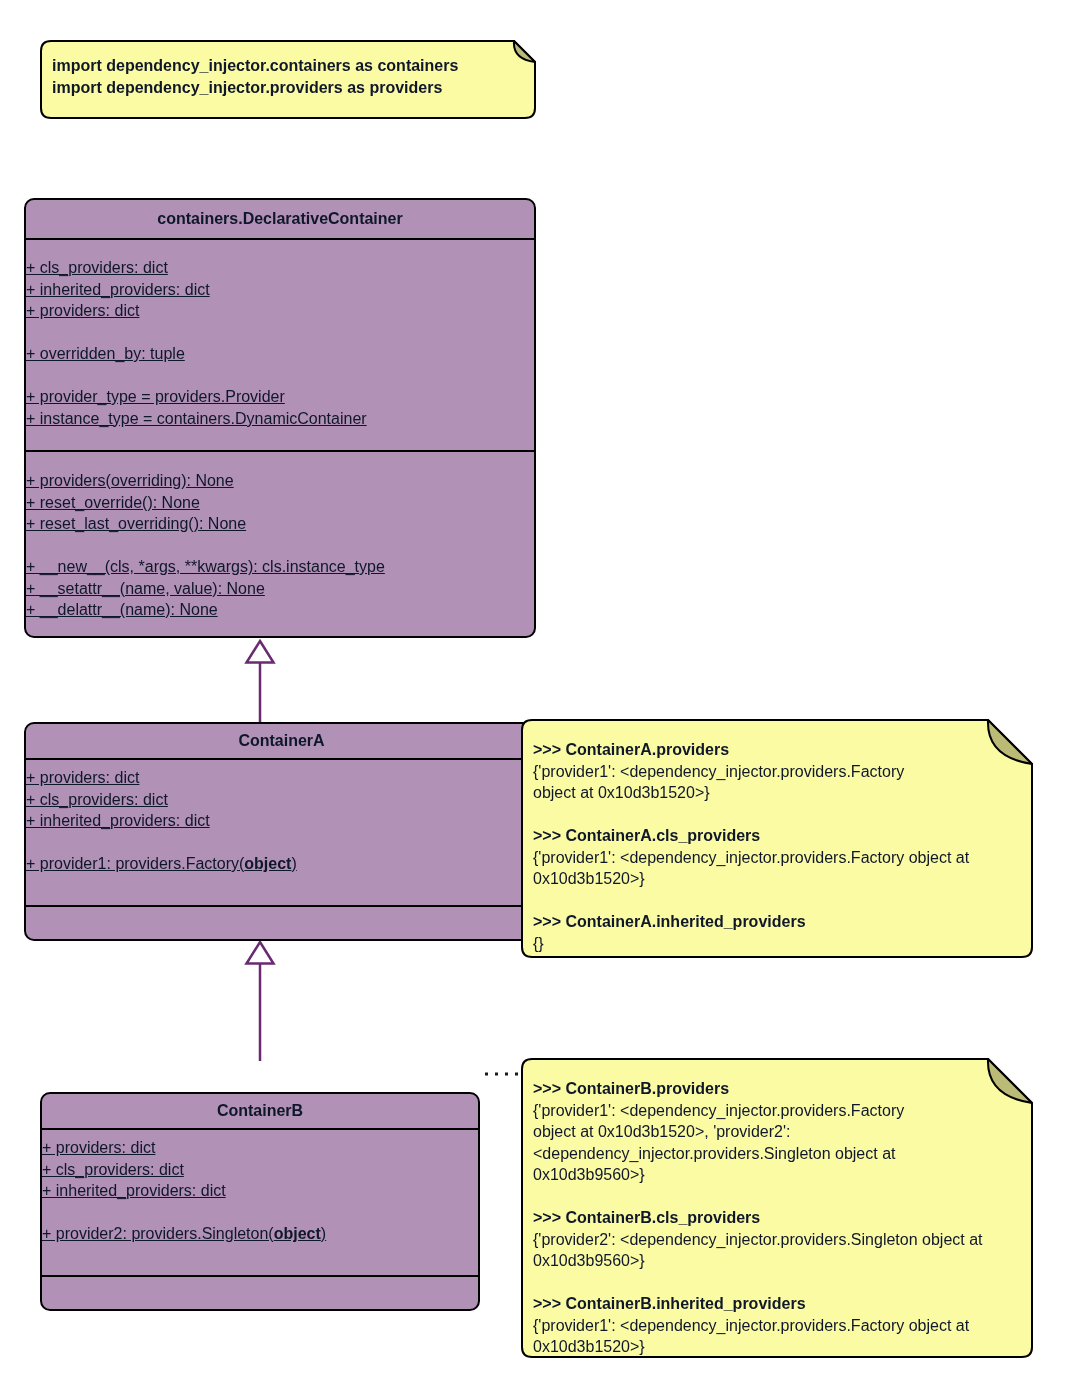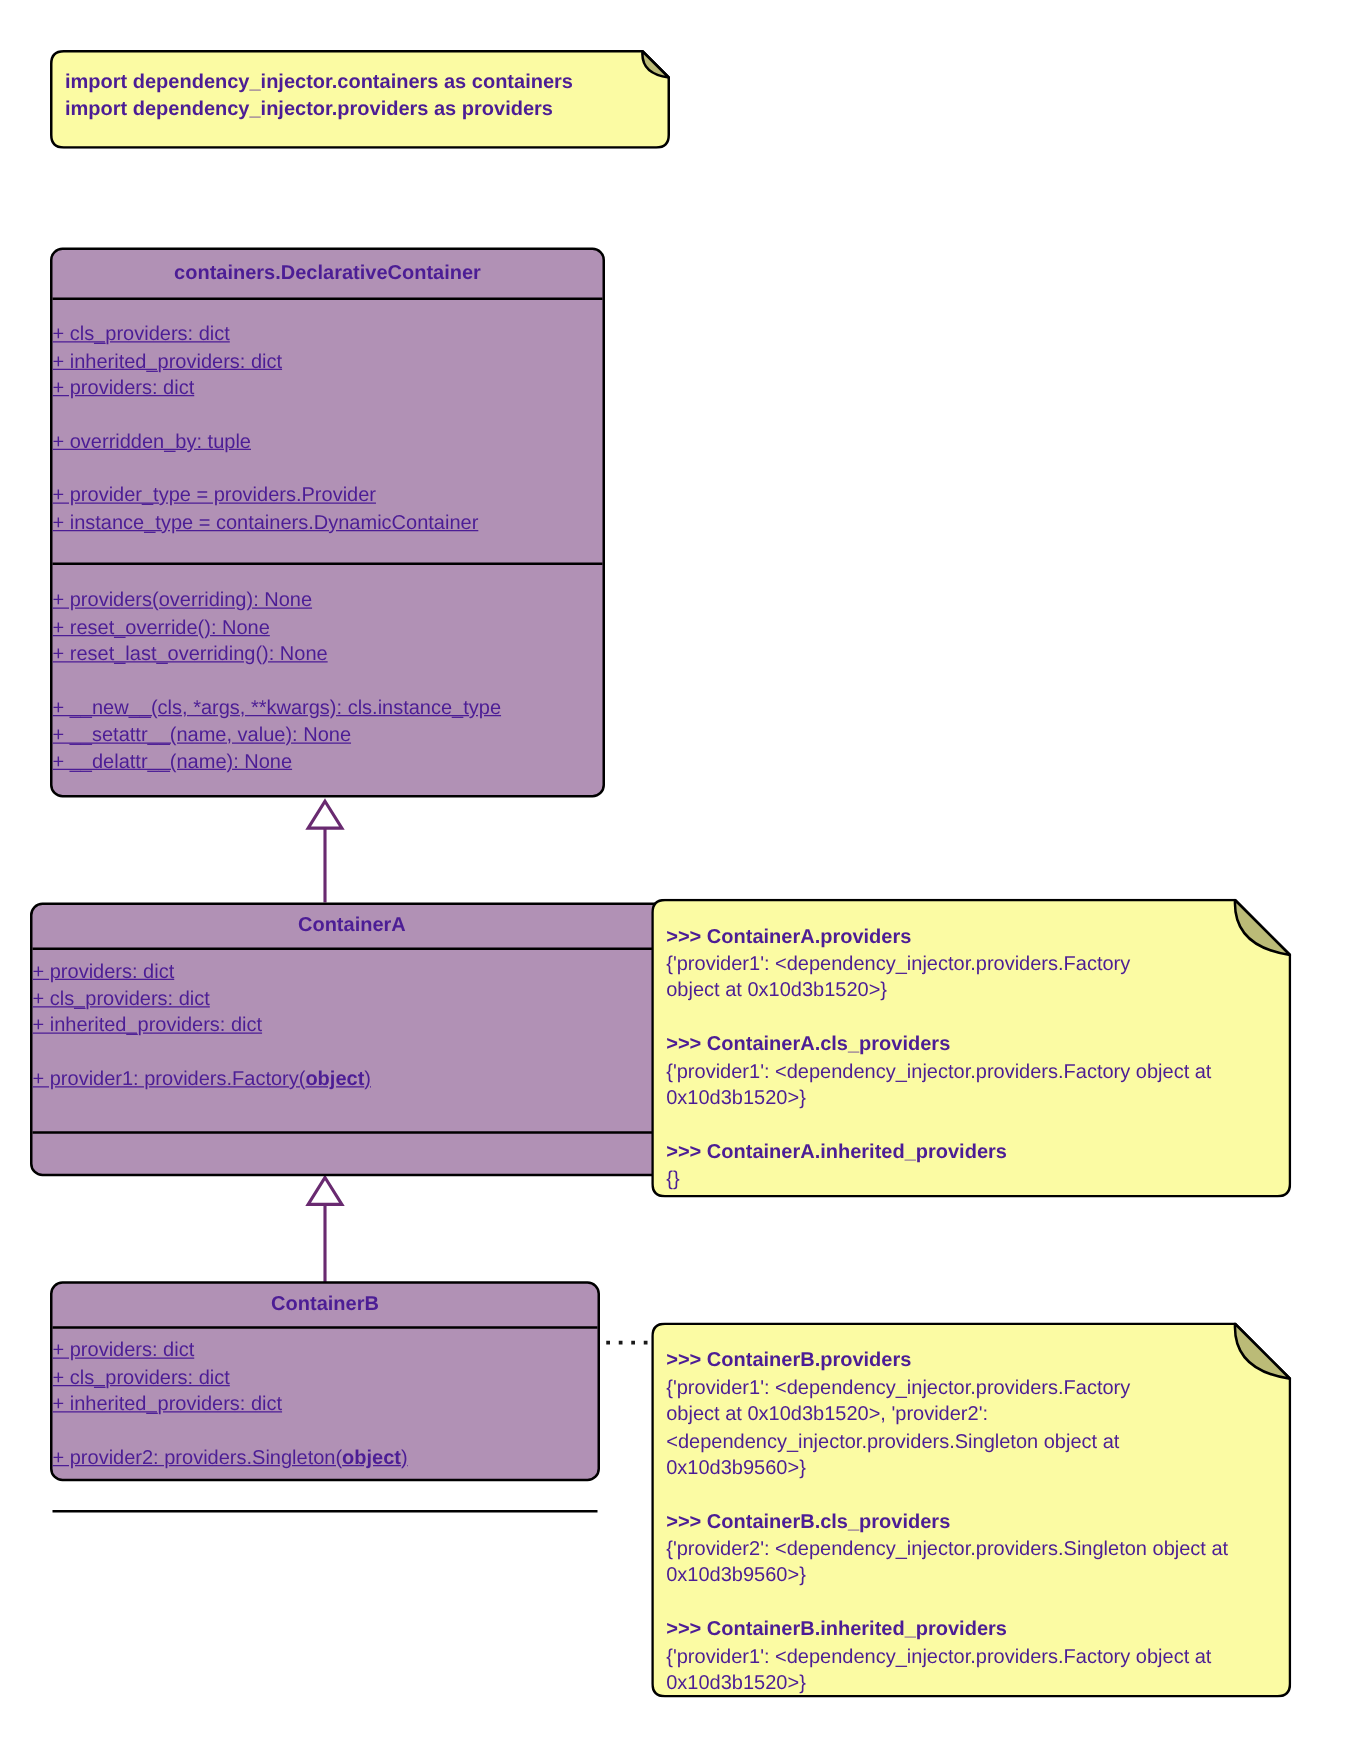--- a/index.html
+++ b/index.html
@@ -12,7 +12,7 @@
   html,body{margin:0;padding:0;background:#fff;}
   .canvas{
     position:relative;width:1080px;height:1400px;background:#fff;
-    font-family:"Liberation Sans",sans-serif;font-size:16px;color:#4c1d95;
+    font-family:"Liberation Sans",sans-serif;font-size:16px;color:#0f172a;
     overflow:hidden;
   }
   .layer{position:absolute;left:0;top:0;width:1080px;height:1400px;}

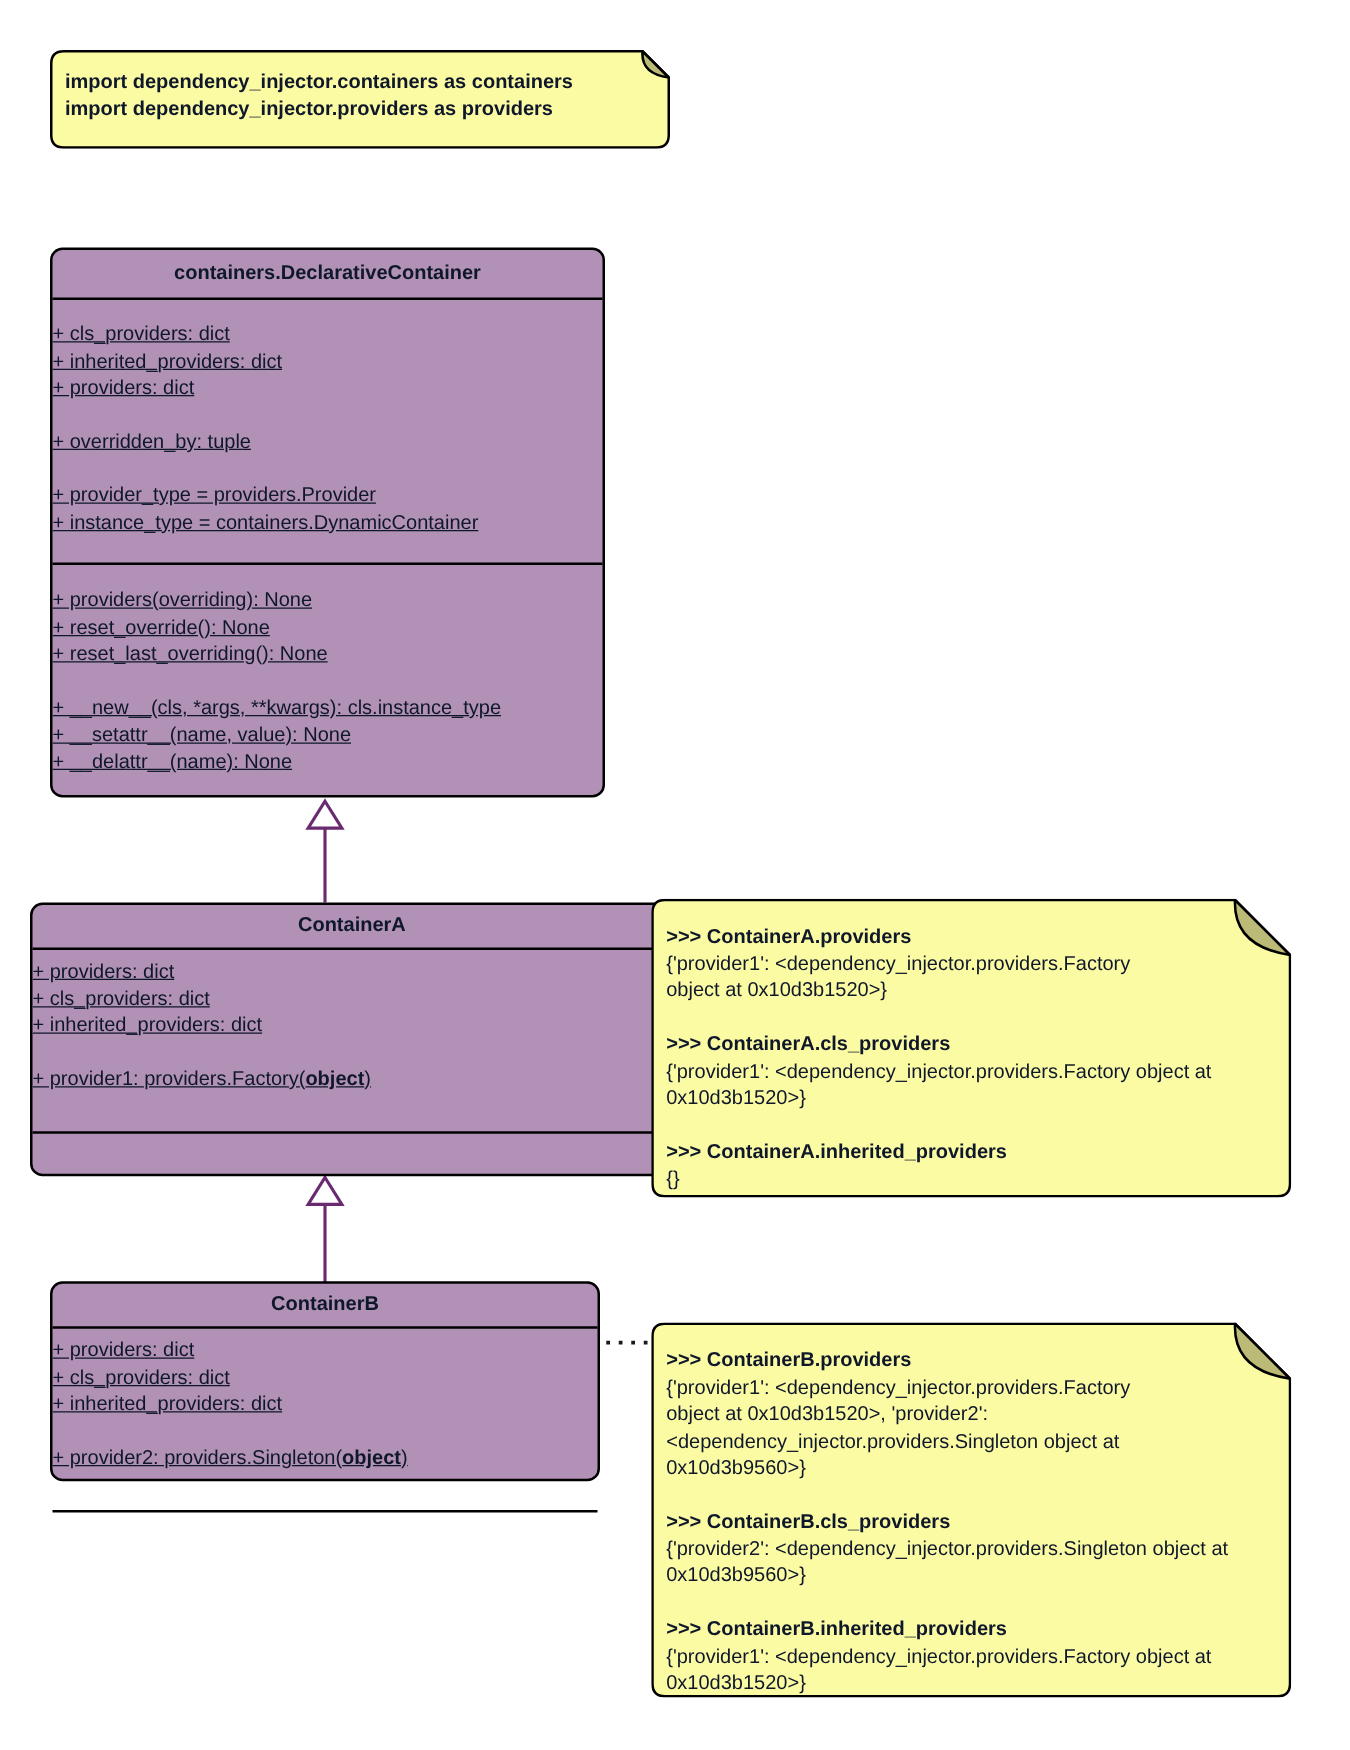--- a/index.html
+++ b/index.html
@@ -24,7 +24,7 @@
     border:2px solid var(--color-border);
     border-radius:10px;
   }
-  .class-declarative{left:40px;top:198px;width:444px;height:440px;}
+  .class-declarative{left:24px;top:198px;width:512px;height:440px;}
   .class-a{left:24px;top:722px;width:515px;height:219px;}
   .class-b{left:40px;top:1025px;width:440px;height:160px;}
 

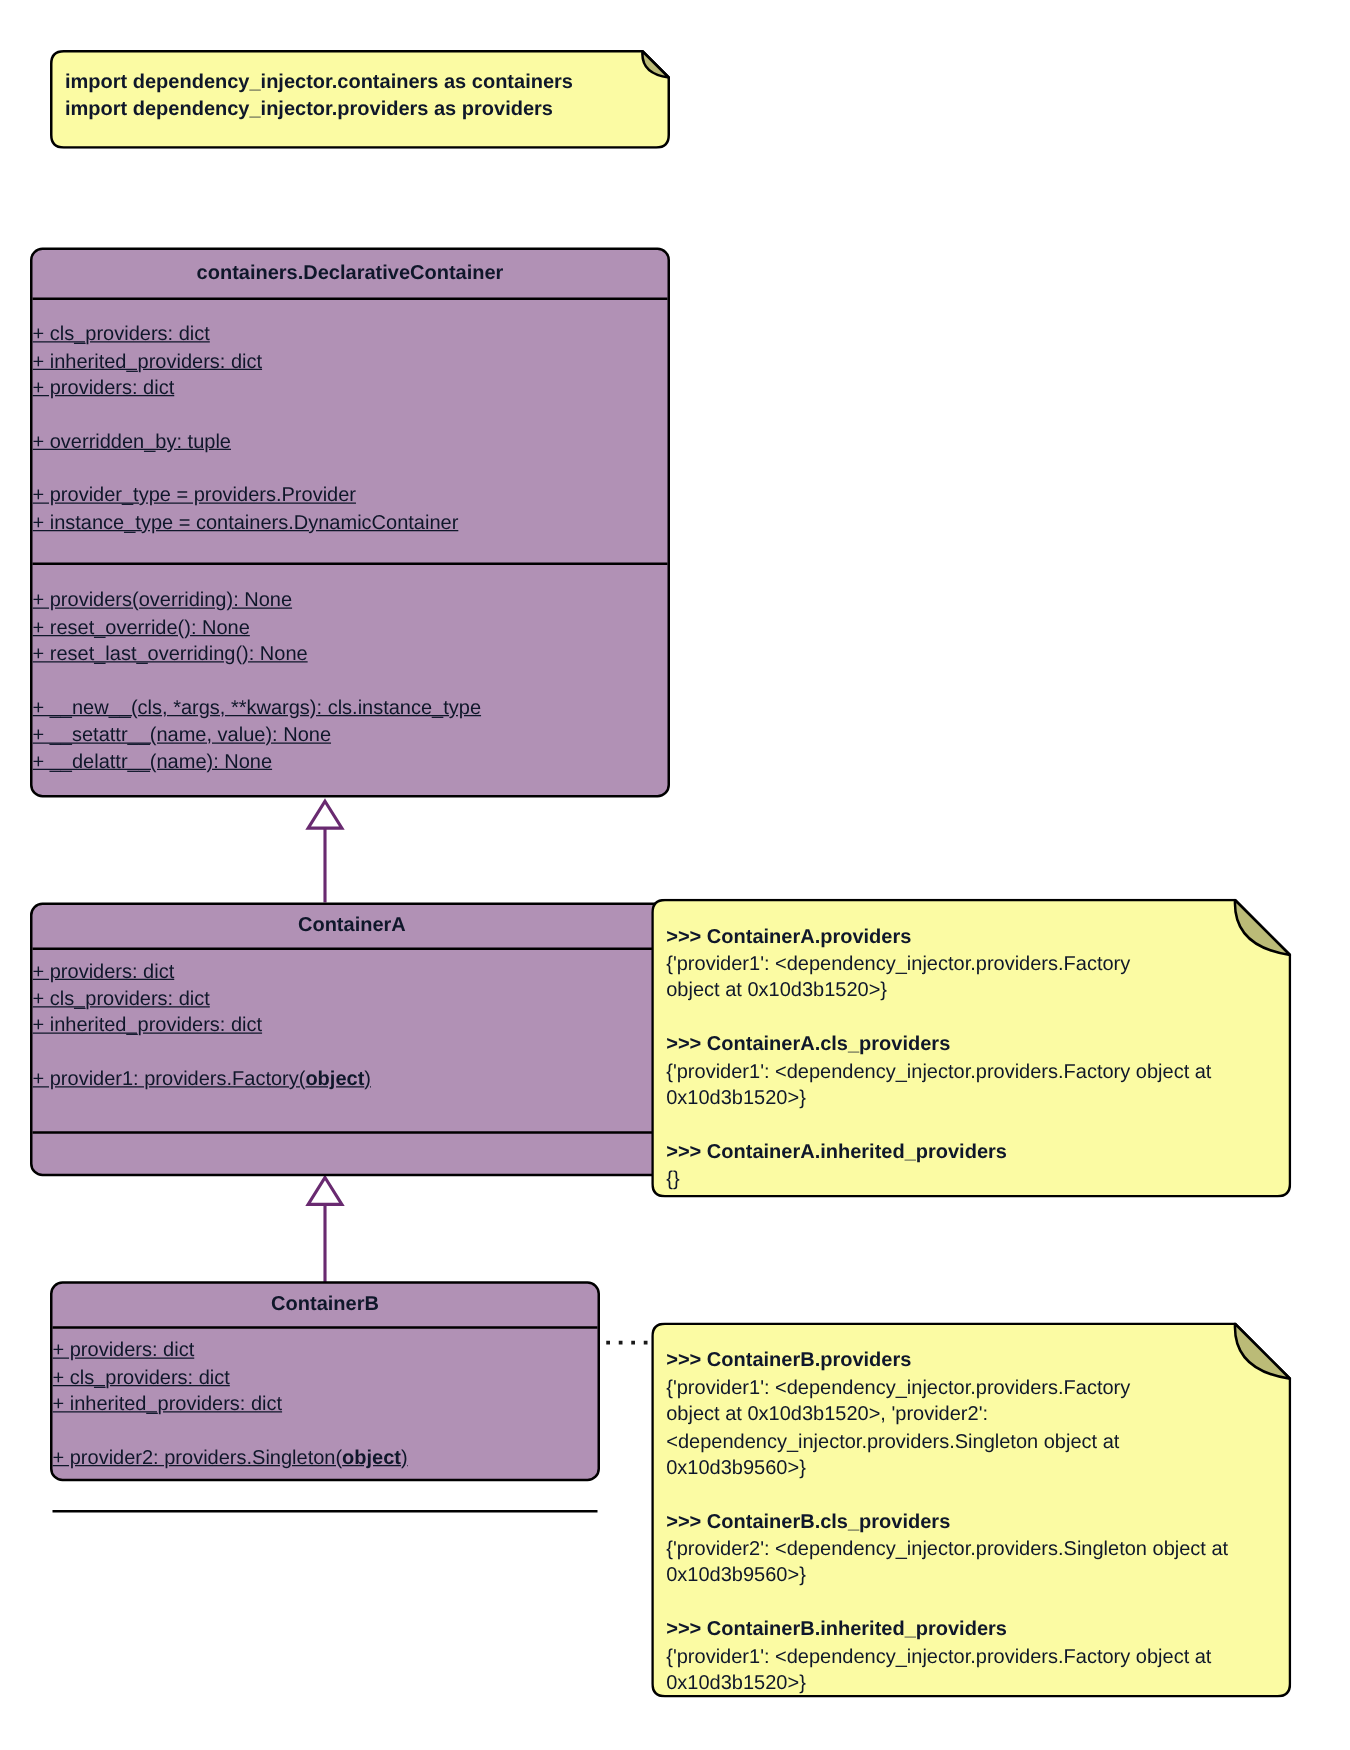--- a/index.html
+++ b/index.html
@@ -26,7 +26,7 @@
   }
   .class-declarative{left:24px;top:198px;width:512px;height:440px;}
   .class-a{left:24px;top:722px;width:515px;height:219px;}
-  .class-b{left:40px;top:1025px;width:440px;height:160px;}
+  .class-b{left:40px;top:1092px;width:440px;height:219px;}
 
   .class-title{
     font-weight:bold;text-align:center;box-sizing:border-box;

